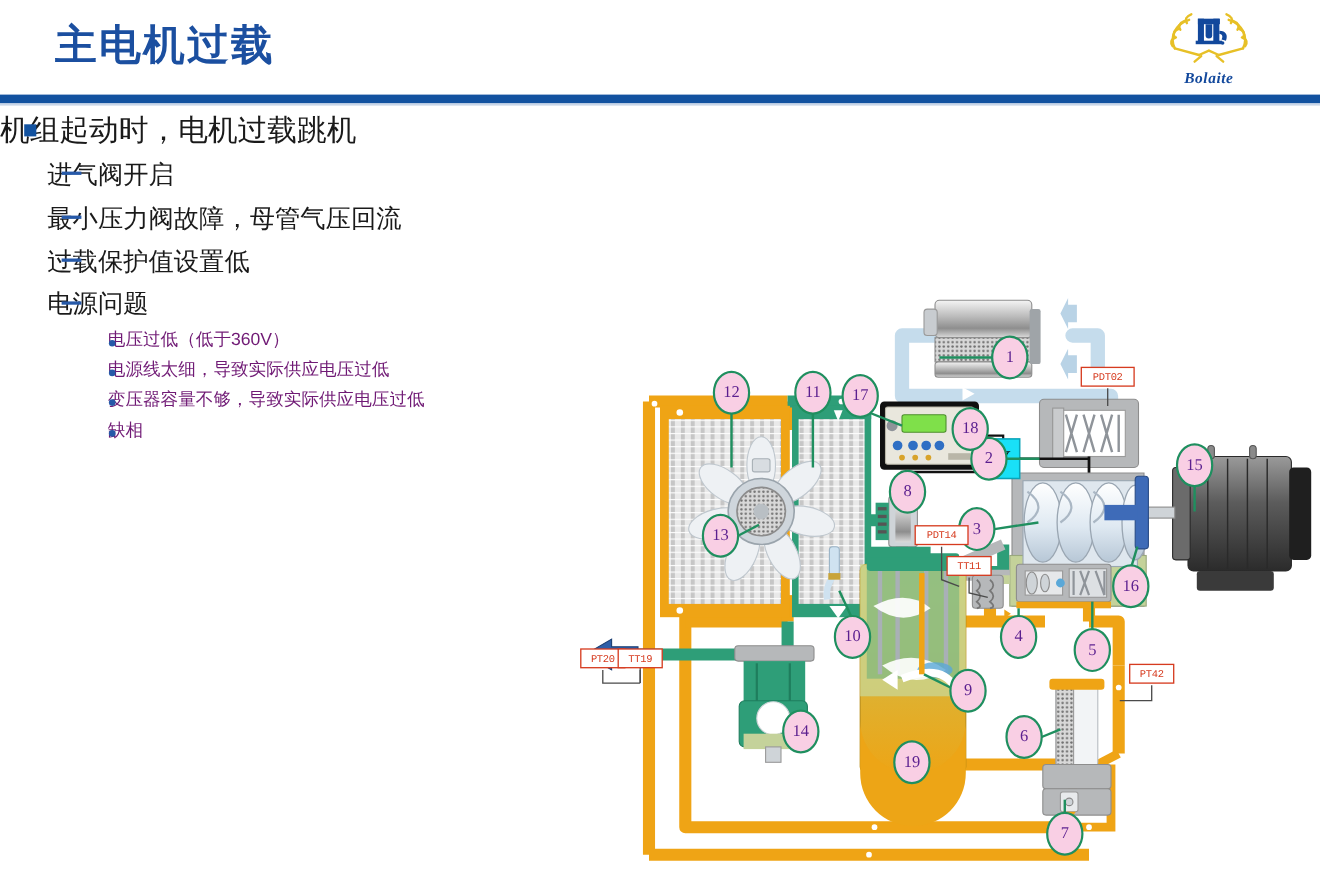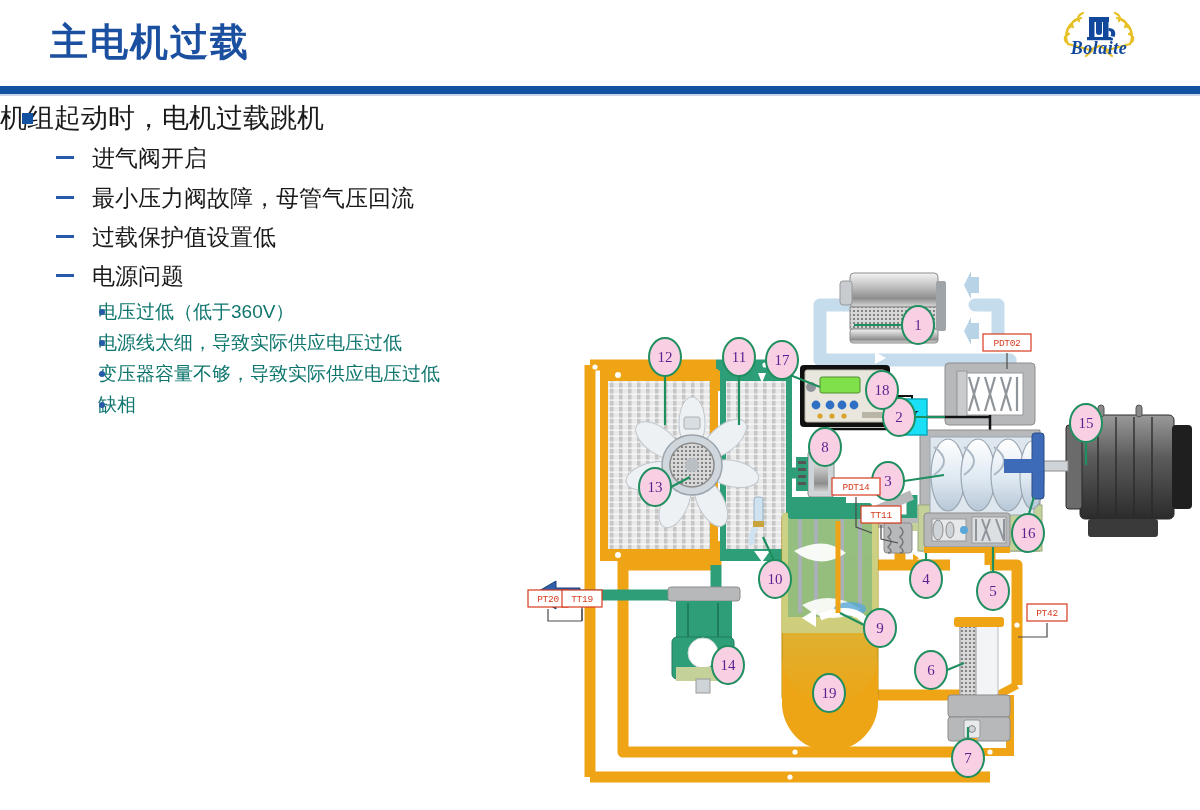--- a/index.html
+++ b/index.html
@@ -30,9 +30,9 @@
   
   .logo{position:absolute;right:12px;top:6px;width:130px;height:78px;}
   .logo-word{
-    position:absolute;left:0;top:32px;width:130px;text-align:center;
+    position:absolute;left:0;top:58px;width:130px;text-align:center;
     font-family:"Liberation Serif","DejaVu Serif",serif;
-    font-style:italic;font-weight:bold;font-size:18px;color:#12489C;
+    font-style:italic;font-weight:bold;font-size:14px;color:#12489C;
     letter-spacing:.5px;
   }
 

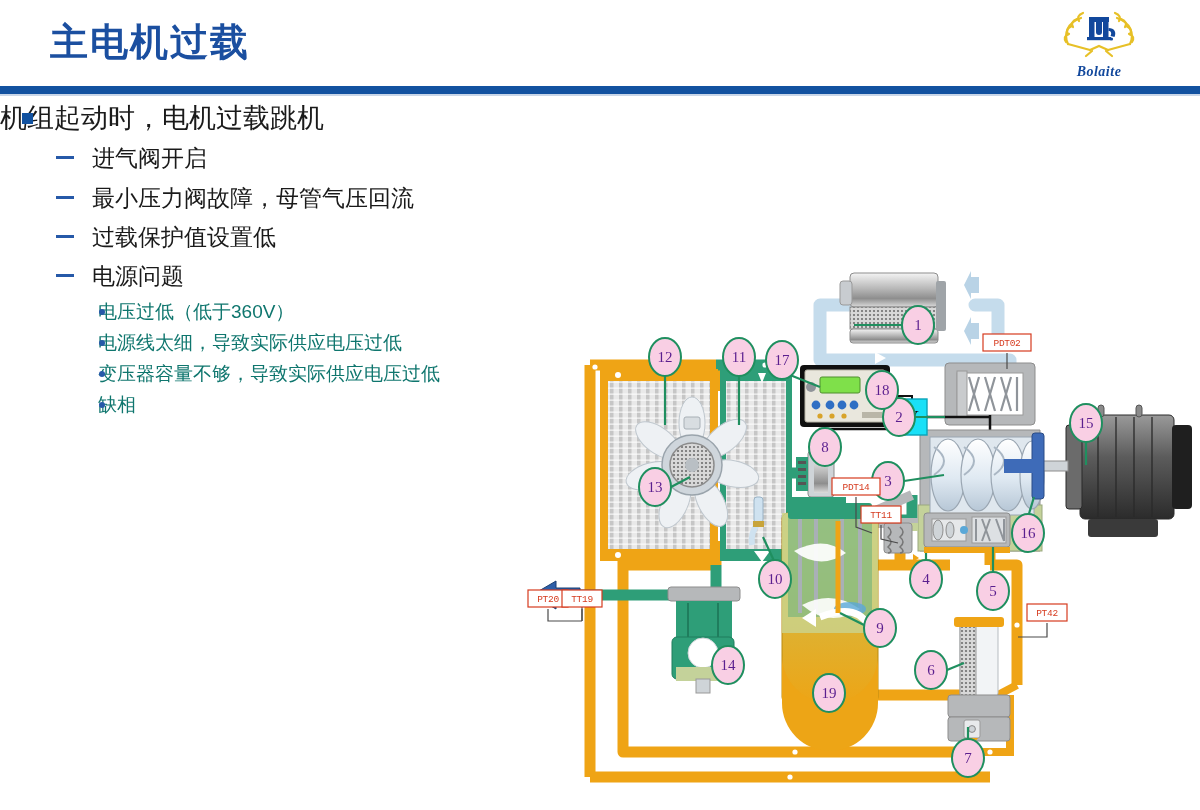--- a/index.html
+++ b/index.html
@@ -41,7 +41,7 @@
   .l1{position:relative;margin:0 0 6px 0;
       font-size:27px;color:#1a1a1a;line-height:1.35;}
   .l1 .mk{position:absolute;left:22px;top:13px;width:11px;height:11px;background:#1252A0;}
-  .l2{position:relative;margin:0 0 7px 0;padding-left:92px;
+  .l2{position:relative;margin:0 0 7px 0;padding-left:43px;
       font-size:23px;color:#1a1a1a;line-height:1.4;}
   .l2 .mk{position:absolute;left:56px;top:14px;width:18px;height:3px;background:#2659A8;}
   .l3{position:relative;margin:0 0 6px 0;padding-left:98px;

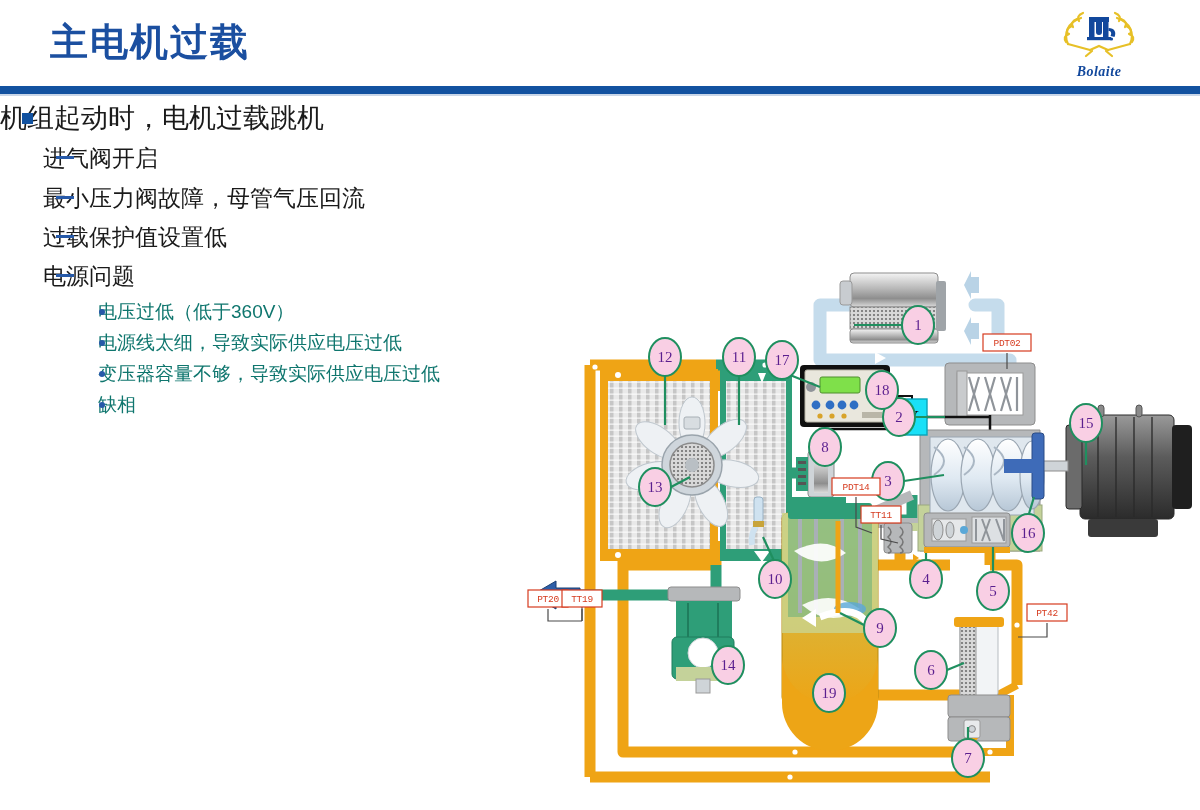--- a/index.html
+++ b/index.html
@@ -45,7 +45,7 @@
       font-size:23px;color:#1a1a1a;line-height:1.4;}
   .l2 .mk{position:absolute;left:56px;top:14px;width:18px;height:3px;background:#2659A8;}
   .l3{position:relative;margin:0 0 6px 0;padding-left:98px;
-      font-size:19px;color:#0f766e;line-height:1.32;max-width:480px;}
+      font-size:16px;color:#701a75;line-height:1.32;max-width:480px;}
   .l3 .mk{position:absolute;left:99px;top:10px;width:6px;height:6px;border-radius:50%;background:#2659A8;}
 
   

